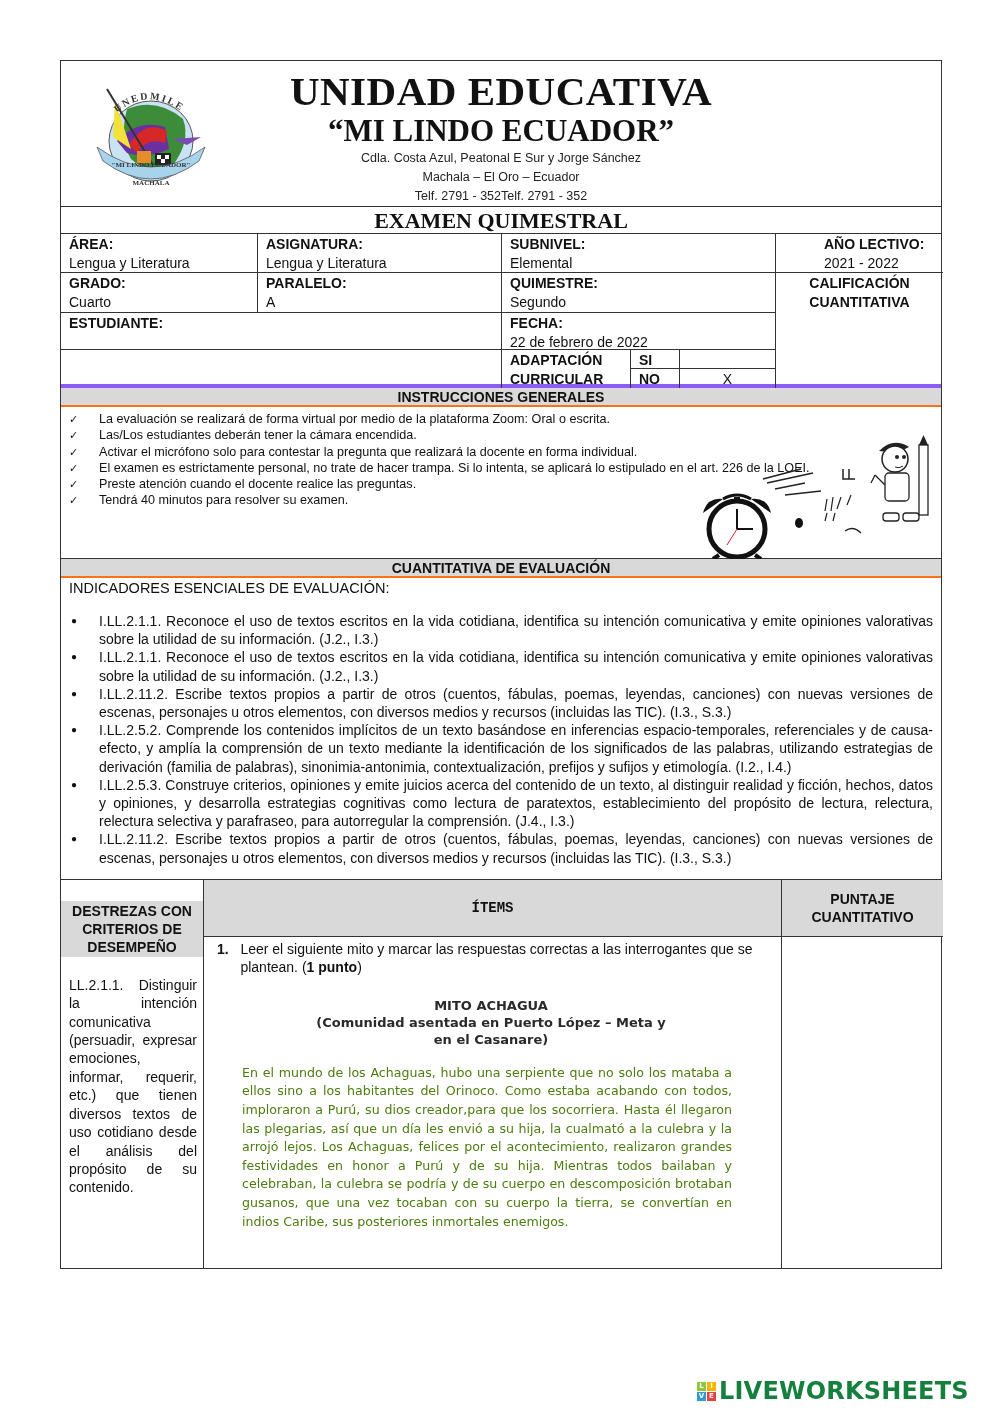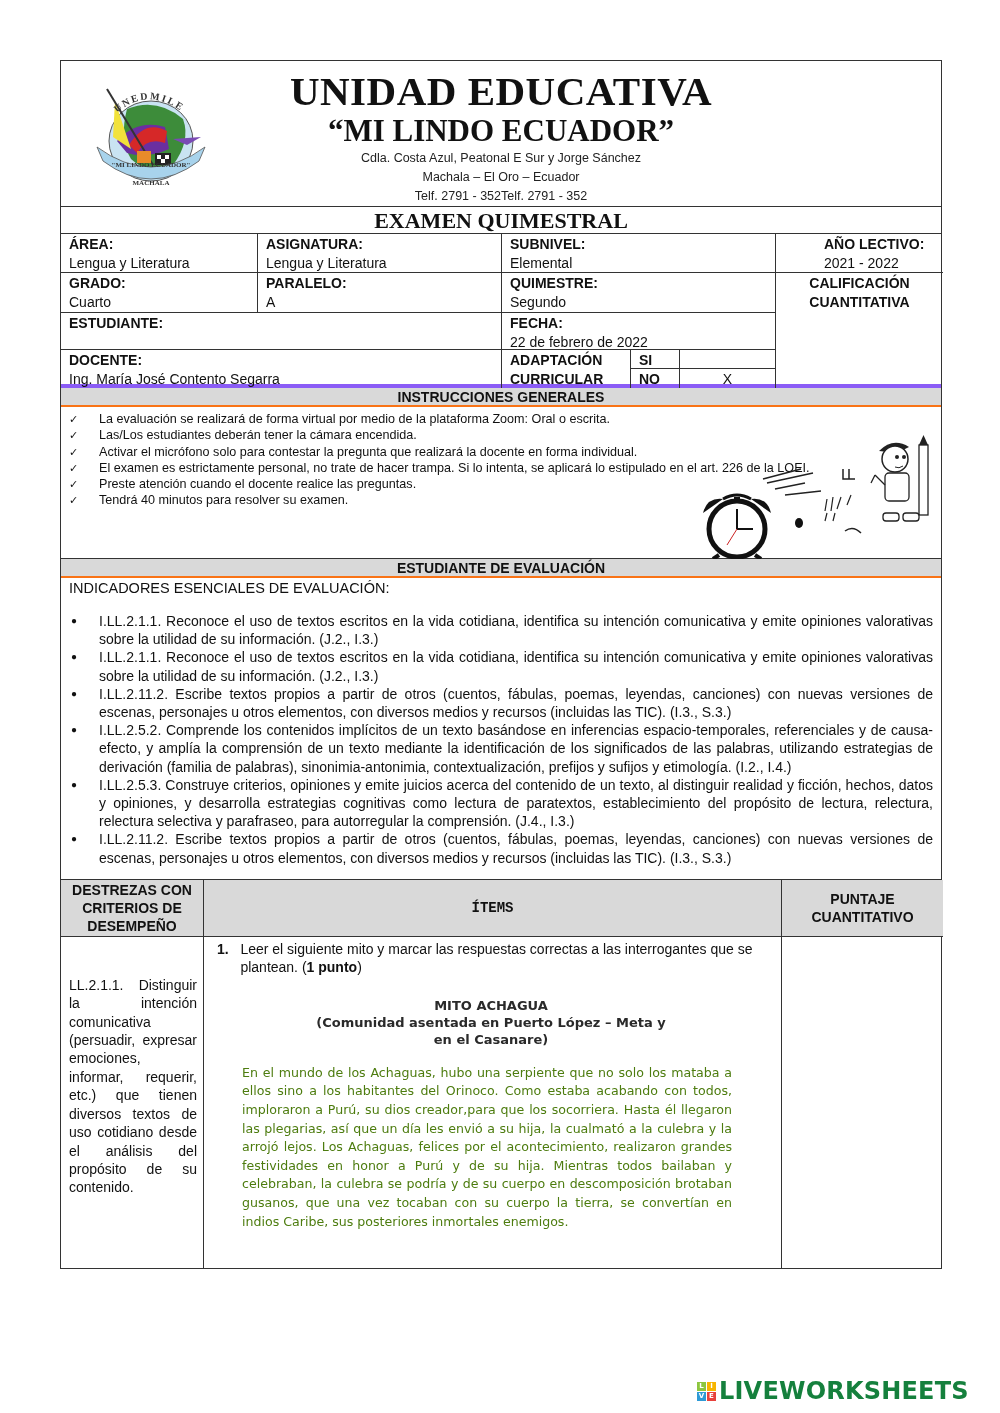--- a/index.html
+++ b/index.html
@@ -144,10 +144,6 @@
       <div>22 de febrero de 2022</div>
     </div>
 
-    <div class="cell" style="left:0; top:116px; width:440px;">
-      <div class="lbl">DOCENTE:</div>
-      <div>Ing. María José Contento Segarra</div>
-    </div>
     <div class="cell" style="left:441px; top:116px; width:128px;">
       <div class="lbl">ADAPTACIÓN</div>
       <div class="lbl">CURRICULAR</div>

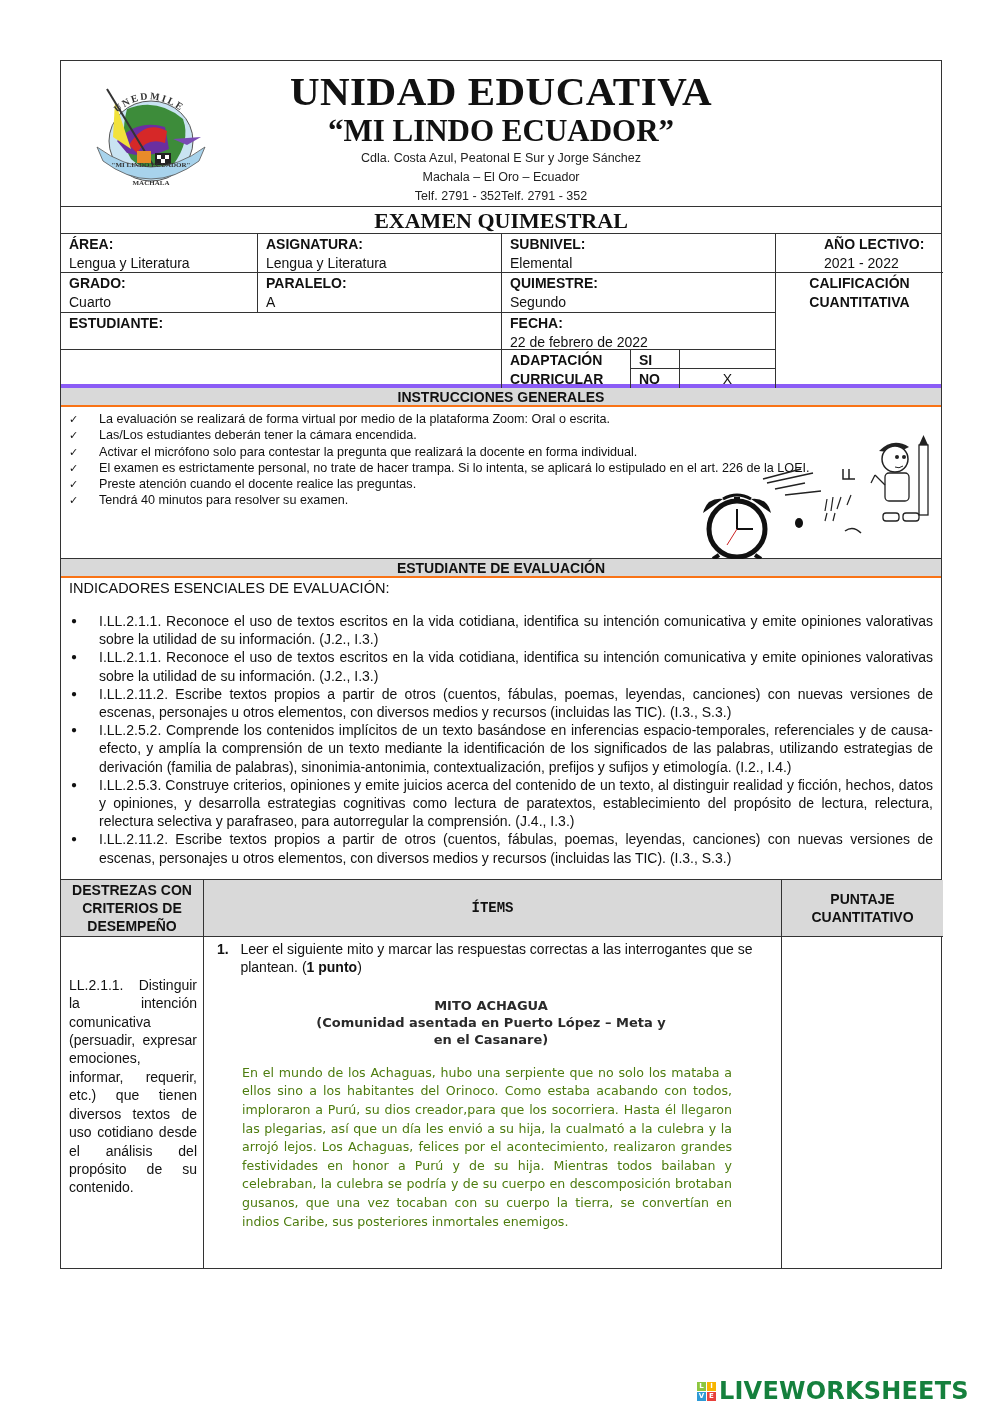--- a/index.html
+++ b/index.html
@@ -219,7 +219,7 @@
     </svg>
   </div>
 
-  <div class="section-bar">ESTUDIANTE DE EVALUACIÓN</div>
+  <div class="section-bar">CUANTITATIVA DE EVALUACIÓN</div>
   <div class="ind">
     <h3>INDICADORES ESENCIALES DE EVALUACIÓN:</h3>
     <ul>

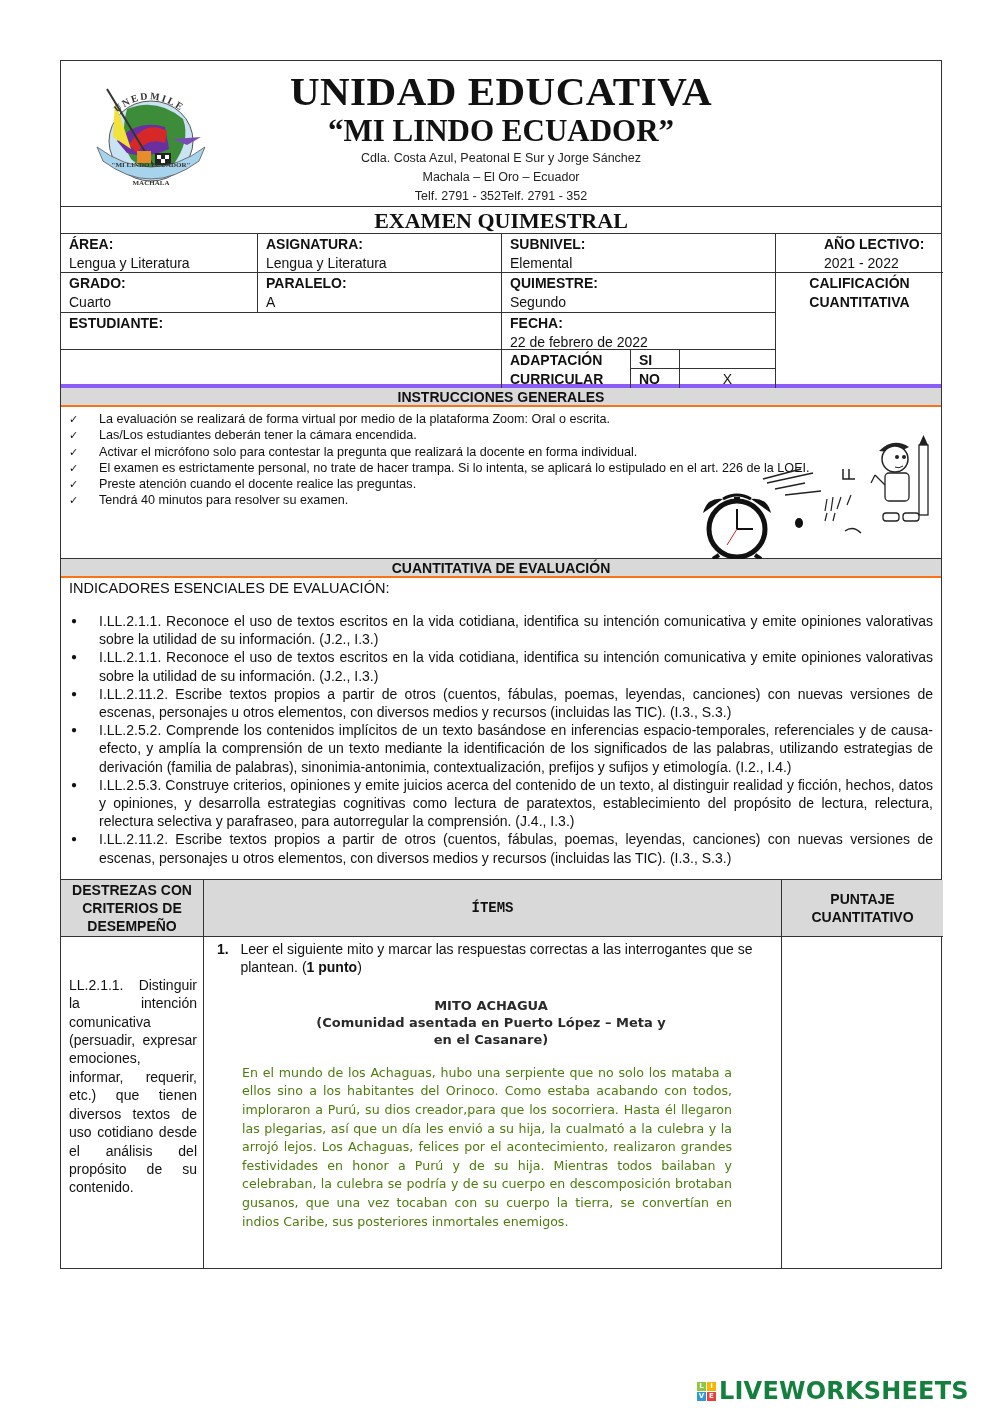--- a/index.html
+++ b/index.html
@@ -255,7 +255,7 @@
     <div class="vl" style="left:720px; top:0; height:388px;"></div>
     <div class="hl" style="left:0; top:56px; width:882px;"></div>
 
-    <div class="th" style="left:0; width:142px;">DESTREZAS CON CRITERIOS DE DESEMPEÑO</div>
+    <div class="th" style="left:0; width:142px;margin-top:21px;">DESTREZAS CON CRITERIOS DE DESEMPEÑO</div>
     <div class="th" style="left:143px; width:577px;font-family:Liberation Mono, monospace;">ÍTEMS</div>
     <div class="th" style="left:721px; width:161px;">PUNTAJE CUANTITATIVO</div>
 

